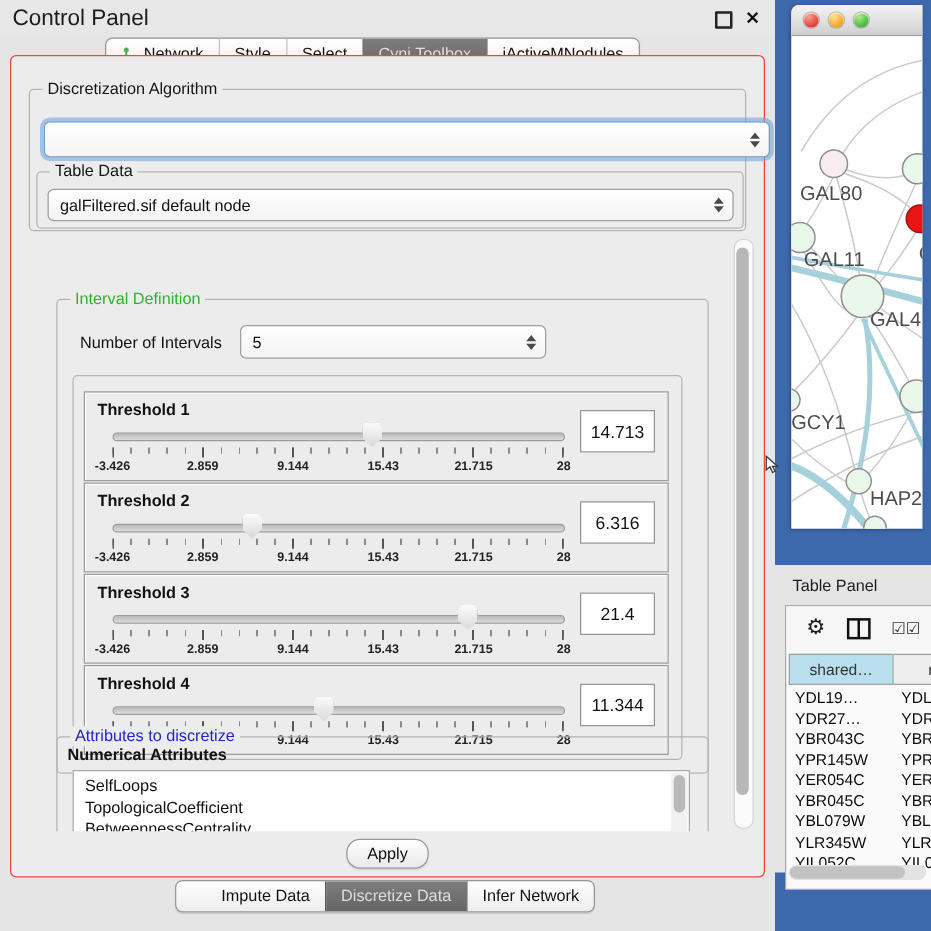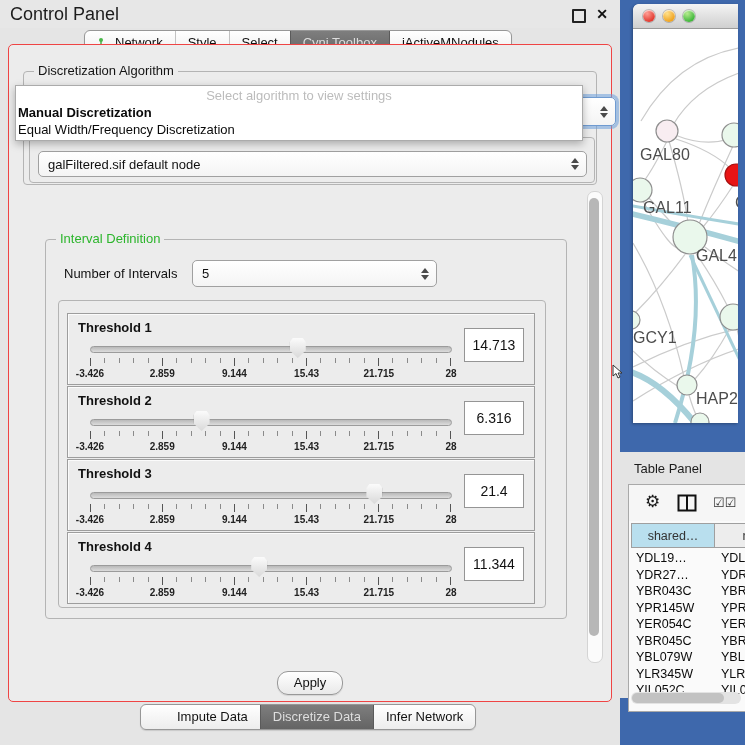--- a/index.html
+++ b/index.html
@@ -151,11 +151,6 @@
       </div>
     </div>
 
-    <div class="abs" id="algo-popup">
-      <div id="popup-hint">Select algorithm to view settings</div>
-      <div class="popup-opt" id="popup-opt-0">Manual Discretization</div>
-      <div class="popup-opt" id="popup-opt-1">Equal Width/Frequency Discretization</div>
-    </div>
 
     <div class="abs" id="scroll-view">
 

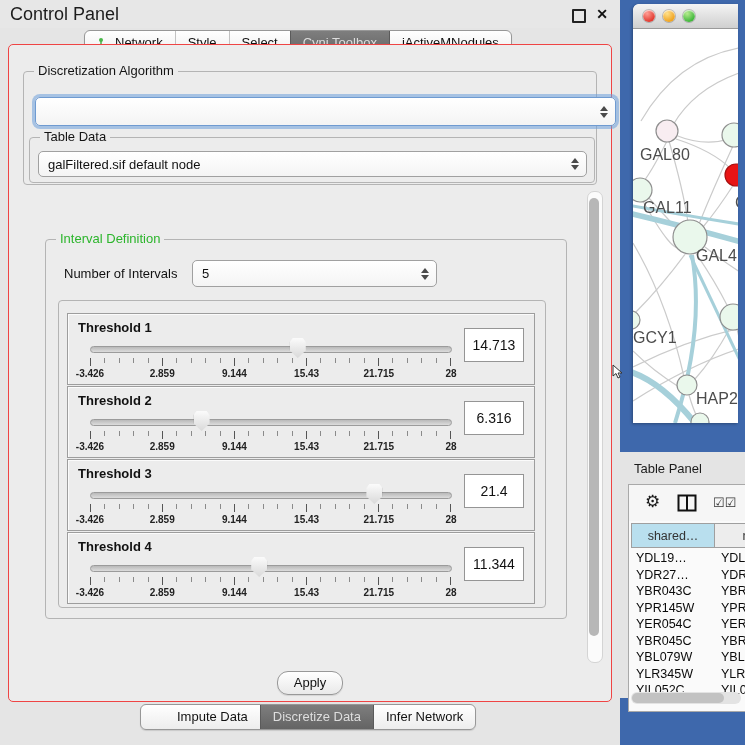--- a/index.html
+++ b/index.html
@@ -247,6 +247,19 @@
         </div>
       </div>
 
+      <div class="group" style="left:24px;top:402px;width:520px;height:92px;">
+        <div class="group-title gt-blue">Attributes to discretize</div>
+        <div class="abs" style="left:8px;top:6px;font-size:13px;font-weight:bold;color:#111;">Numerical Attributes</div>
+        <div id="attr-list">
+          <div style="height:3px;"></div>
+          <div class="attr-item">SelfLoops</div>
+          <div class="attr-item">TopologicalCoefficient</div>
+          <div class="attr-item">BetweennessCentrality</div>
+          <div id="attr-vscroll">
+              <div class="thumb"></div>
+            </div>
+        </div>
+      </div>
 
     </div>
 

